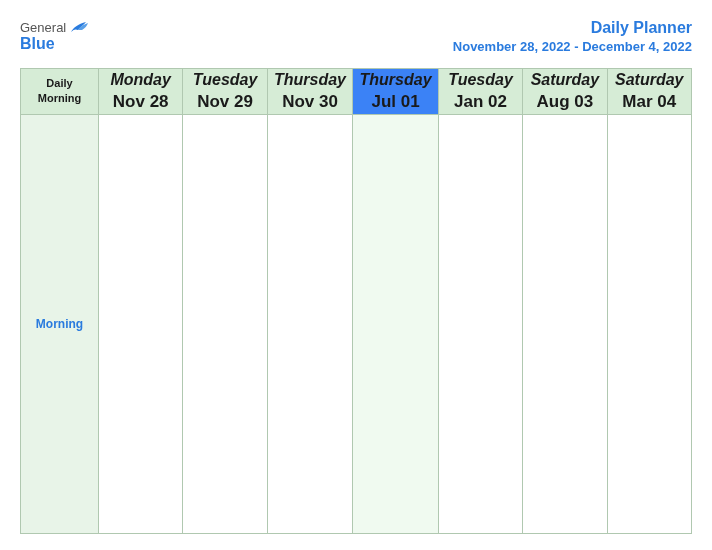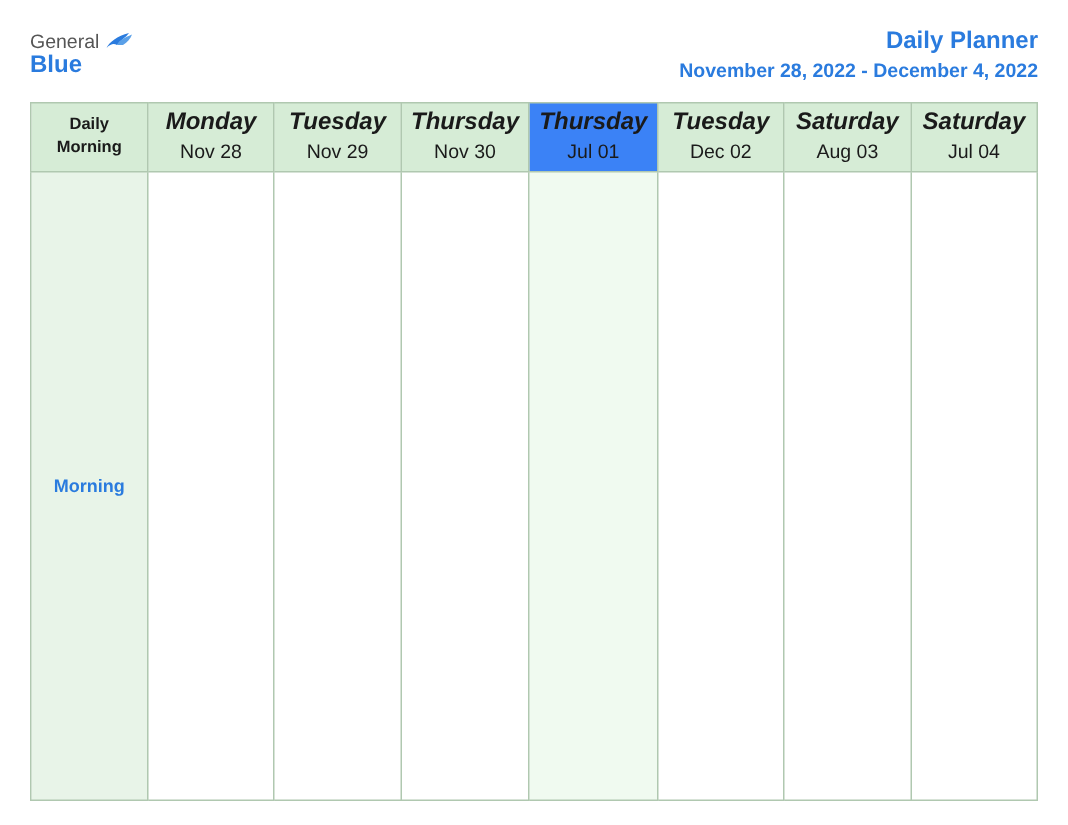--- a/index.html
+++ b/index.html
@@ -94,8 +94,8 @@
       font-style: italic;
     }
     .header-row th .day-date {
-      font-size: 13px;
-      font-weight: normal;
+      font-size: 17px;
+      font-weight: bold;
       color: #1a1a1a;
       display: block;
     }

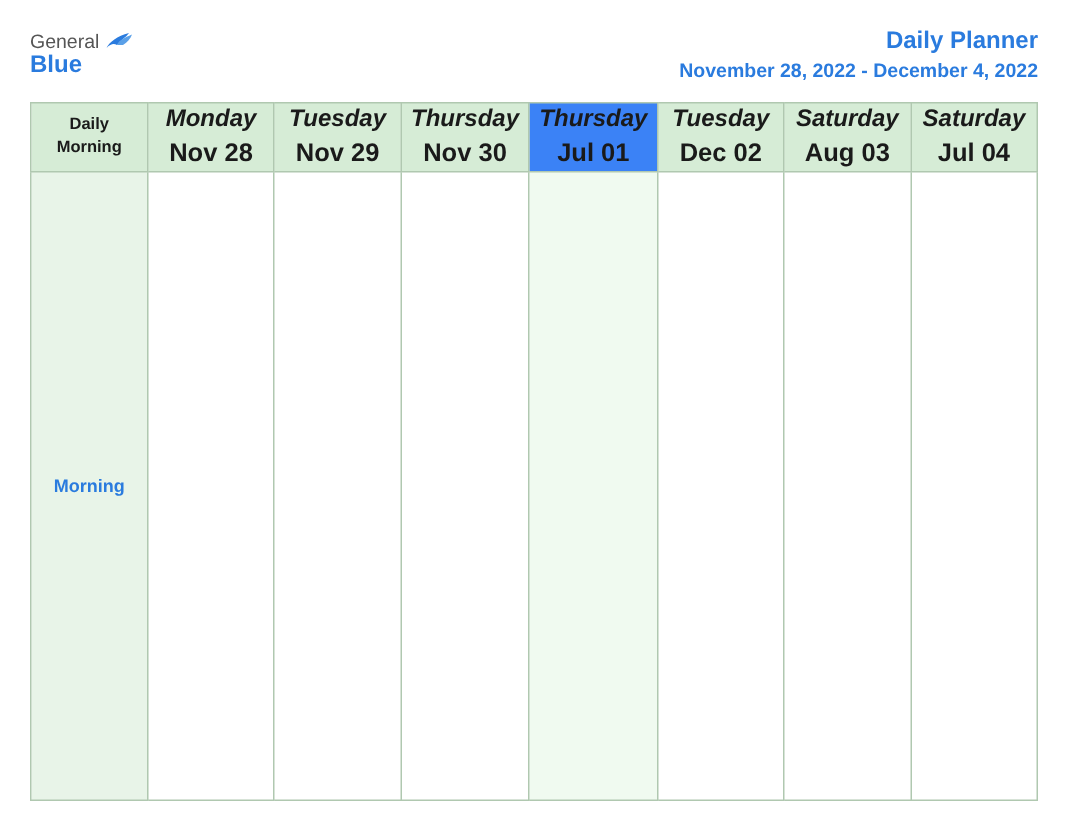--- a/index.html
+++ b/index.html
@@ -178,7 +178,7 @@
           </th>
           <th>
             <span class="day-name">Tuesday</span>
-            <span class="day-date">Dec 02</span>
+            <span class="day-date">Jan 02</span>
           </th>
           <th>
             <span class="day-name">Saturday</span>

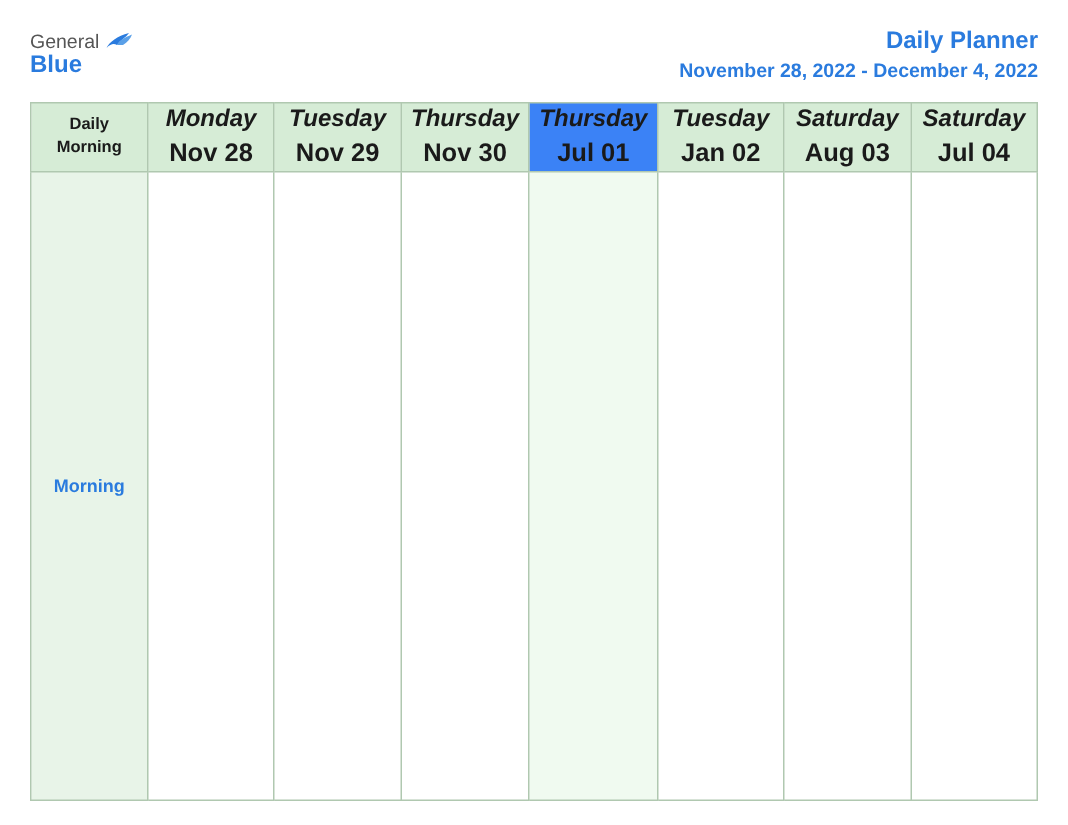--- a/index.html
+++ b/index.html
@@ -186,7 +186,7 @@
           </th>
           <th>
             <span class="day-name">Saturday</span>
-            <span class="day-date">Jul 04</span>
+            <span class="day-date">Mar 04</span>
           </th>
         </tr>
     </thead>

